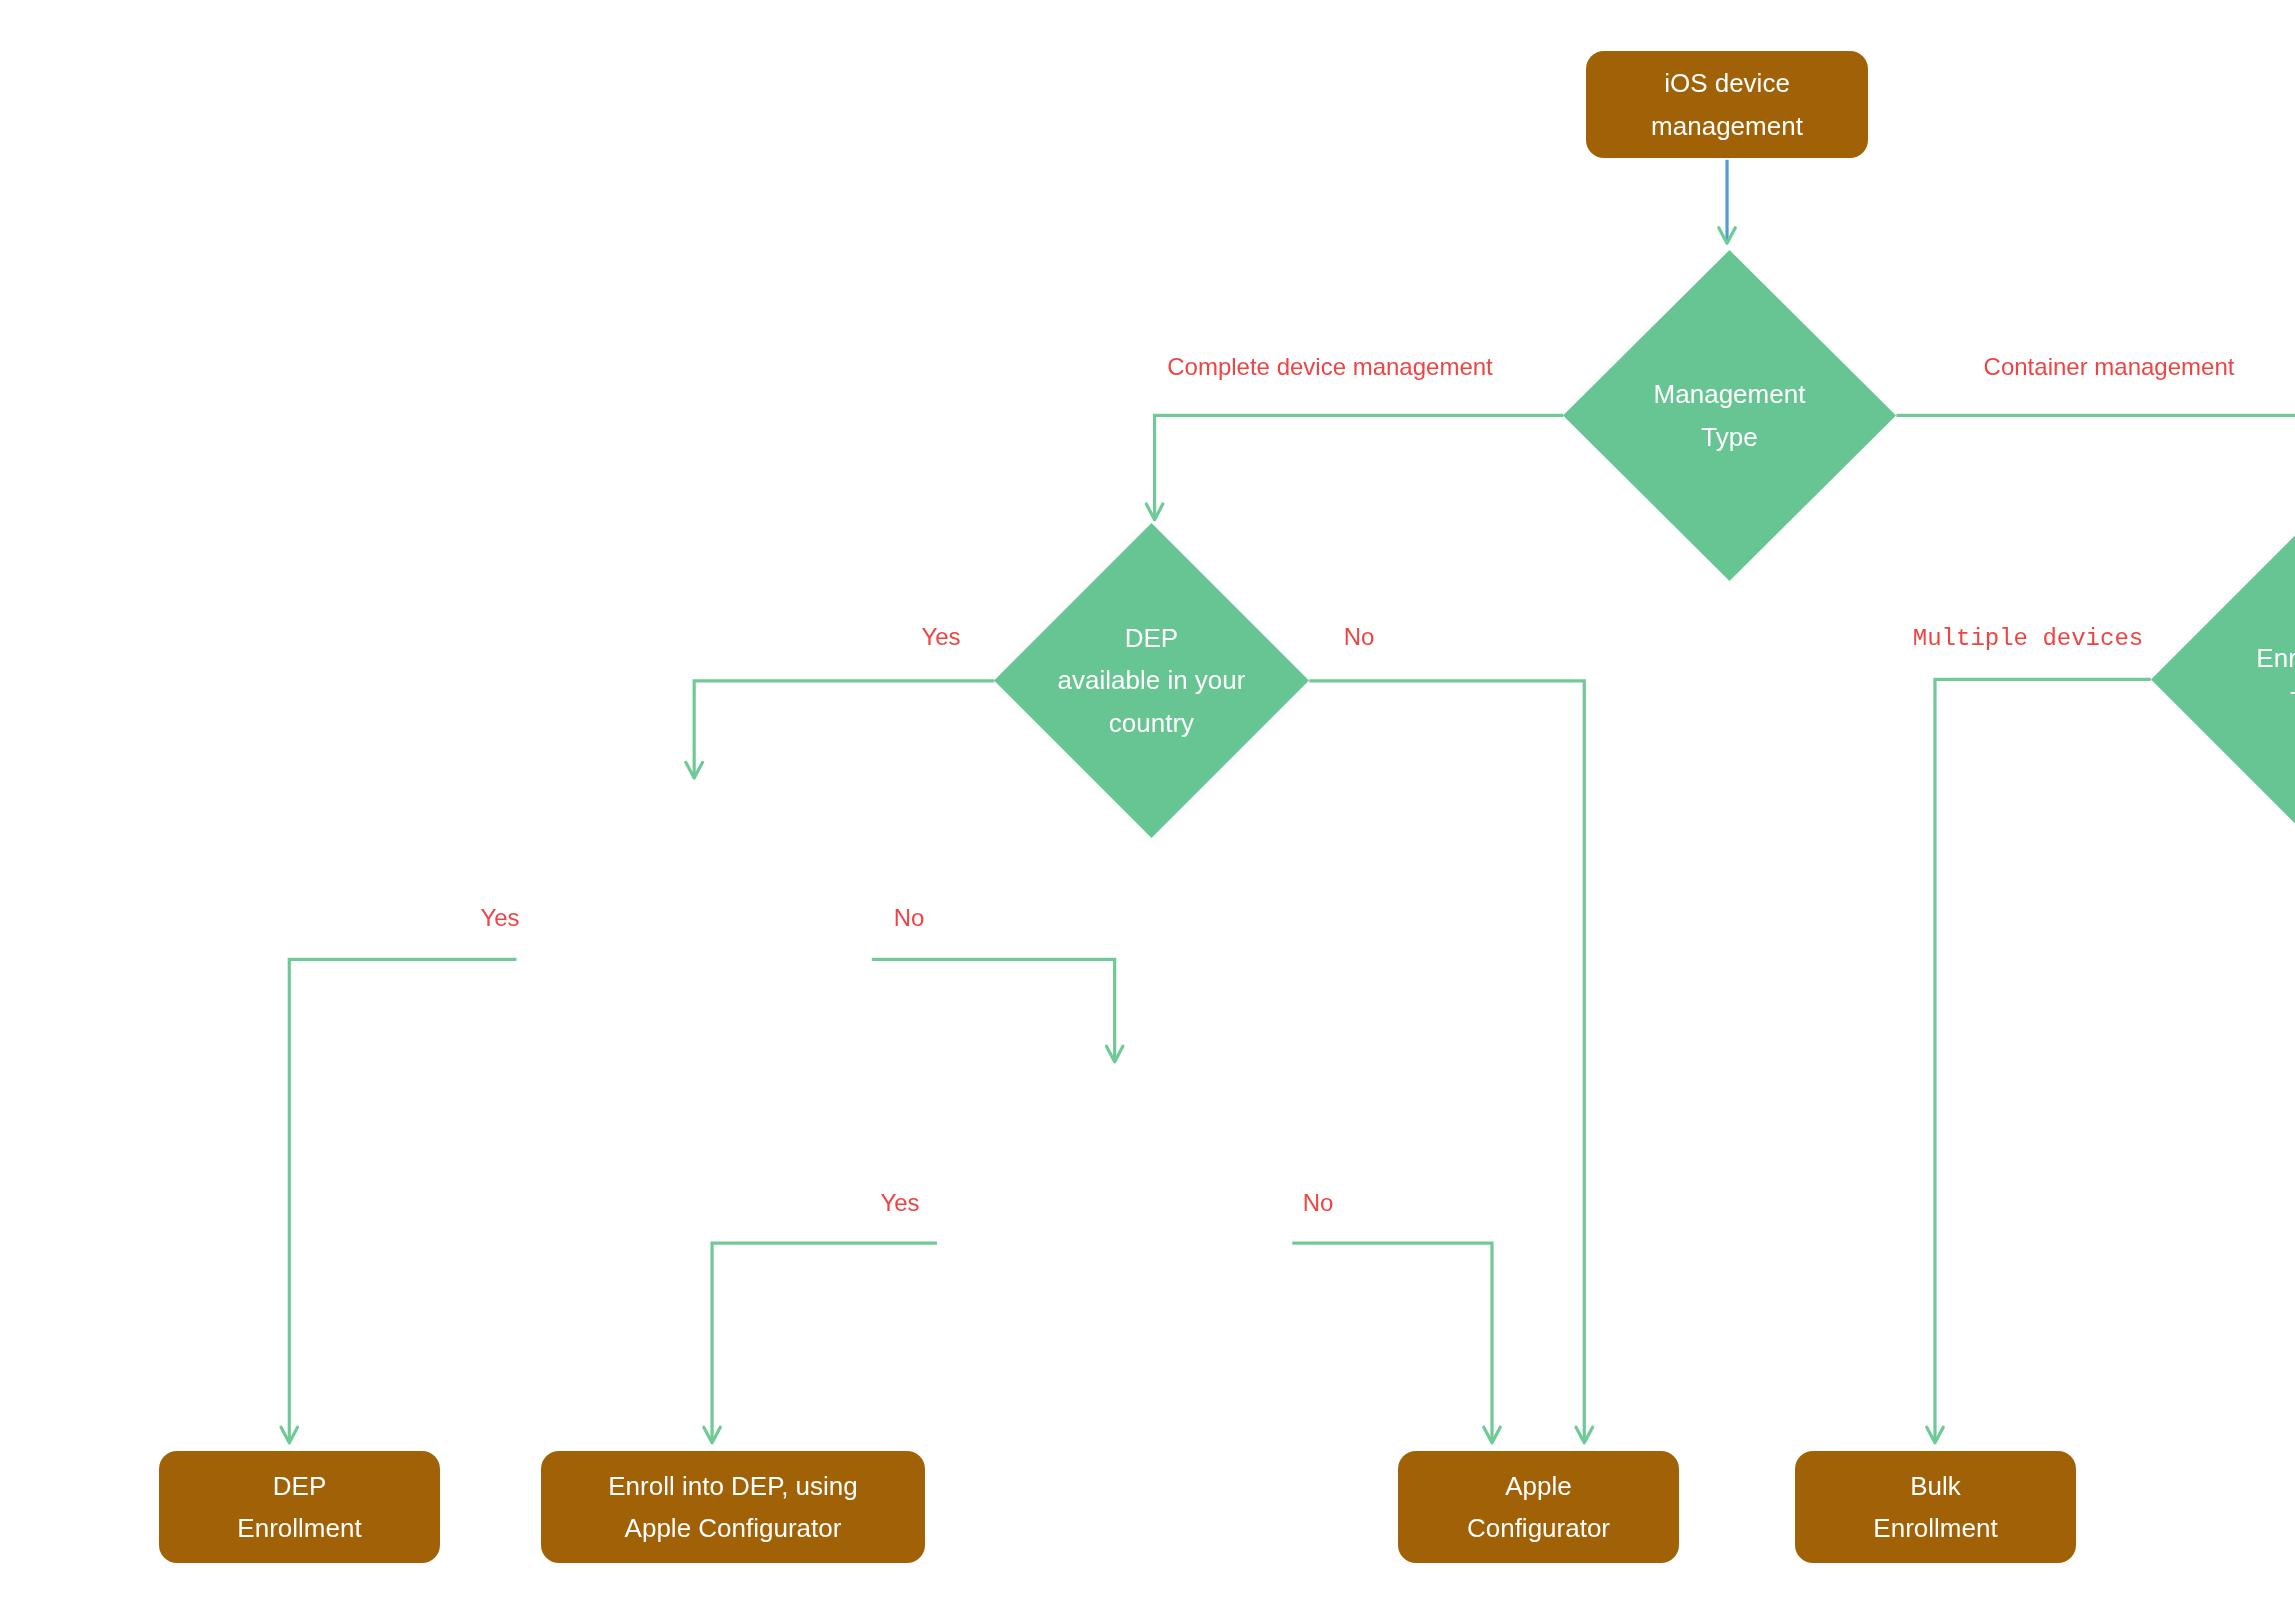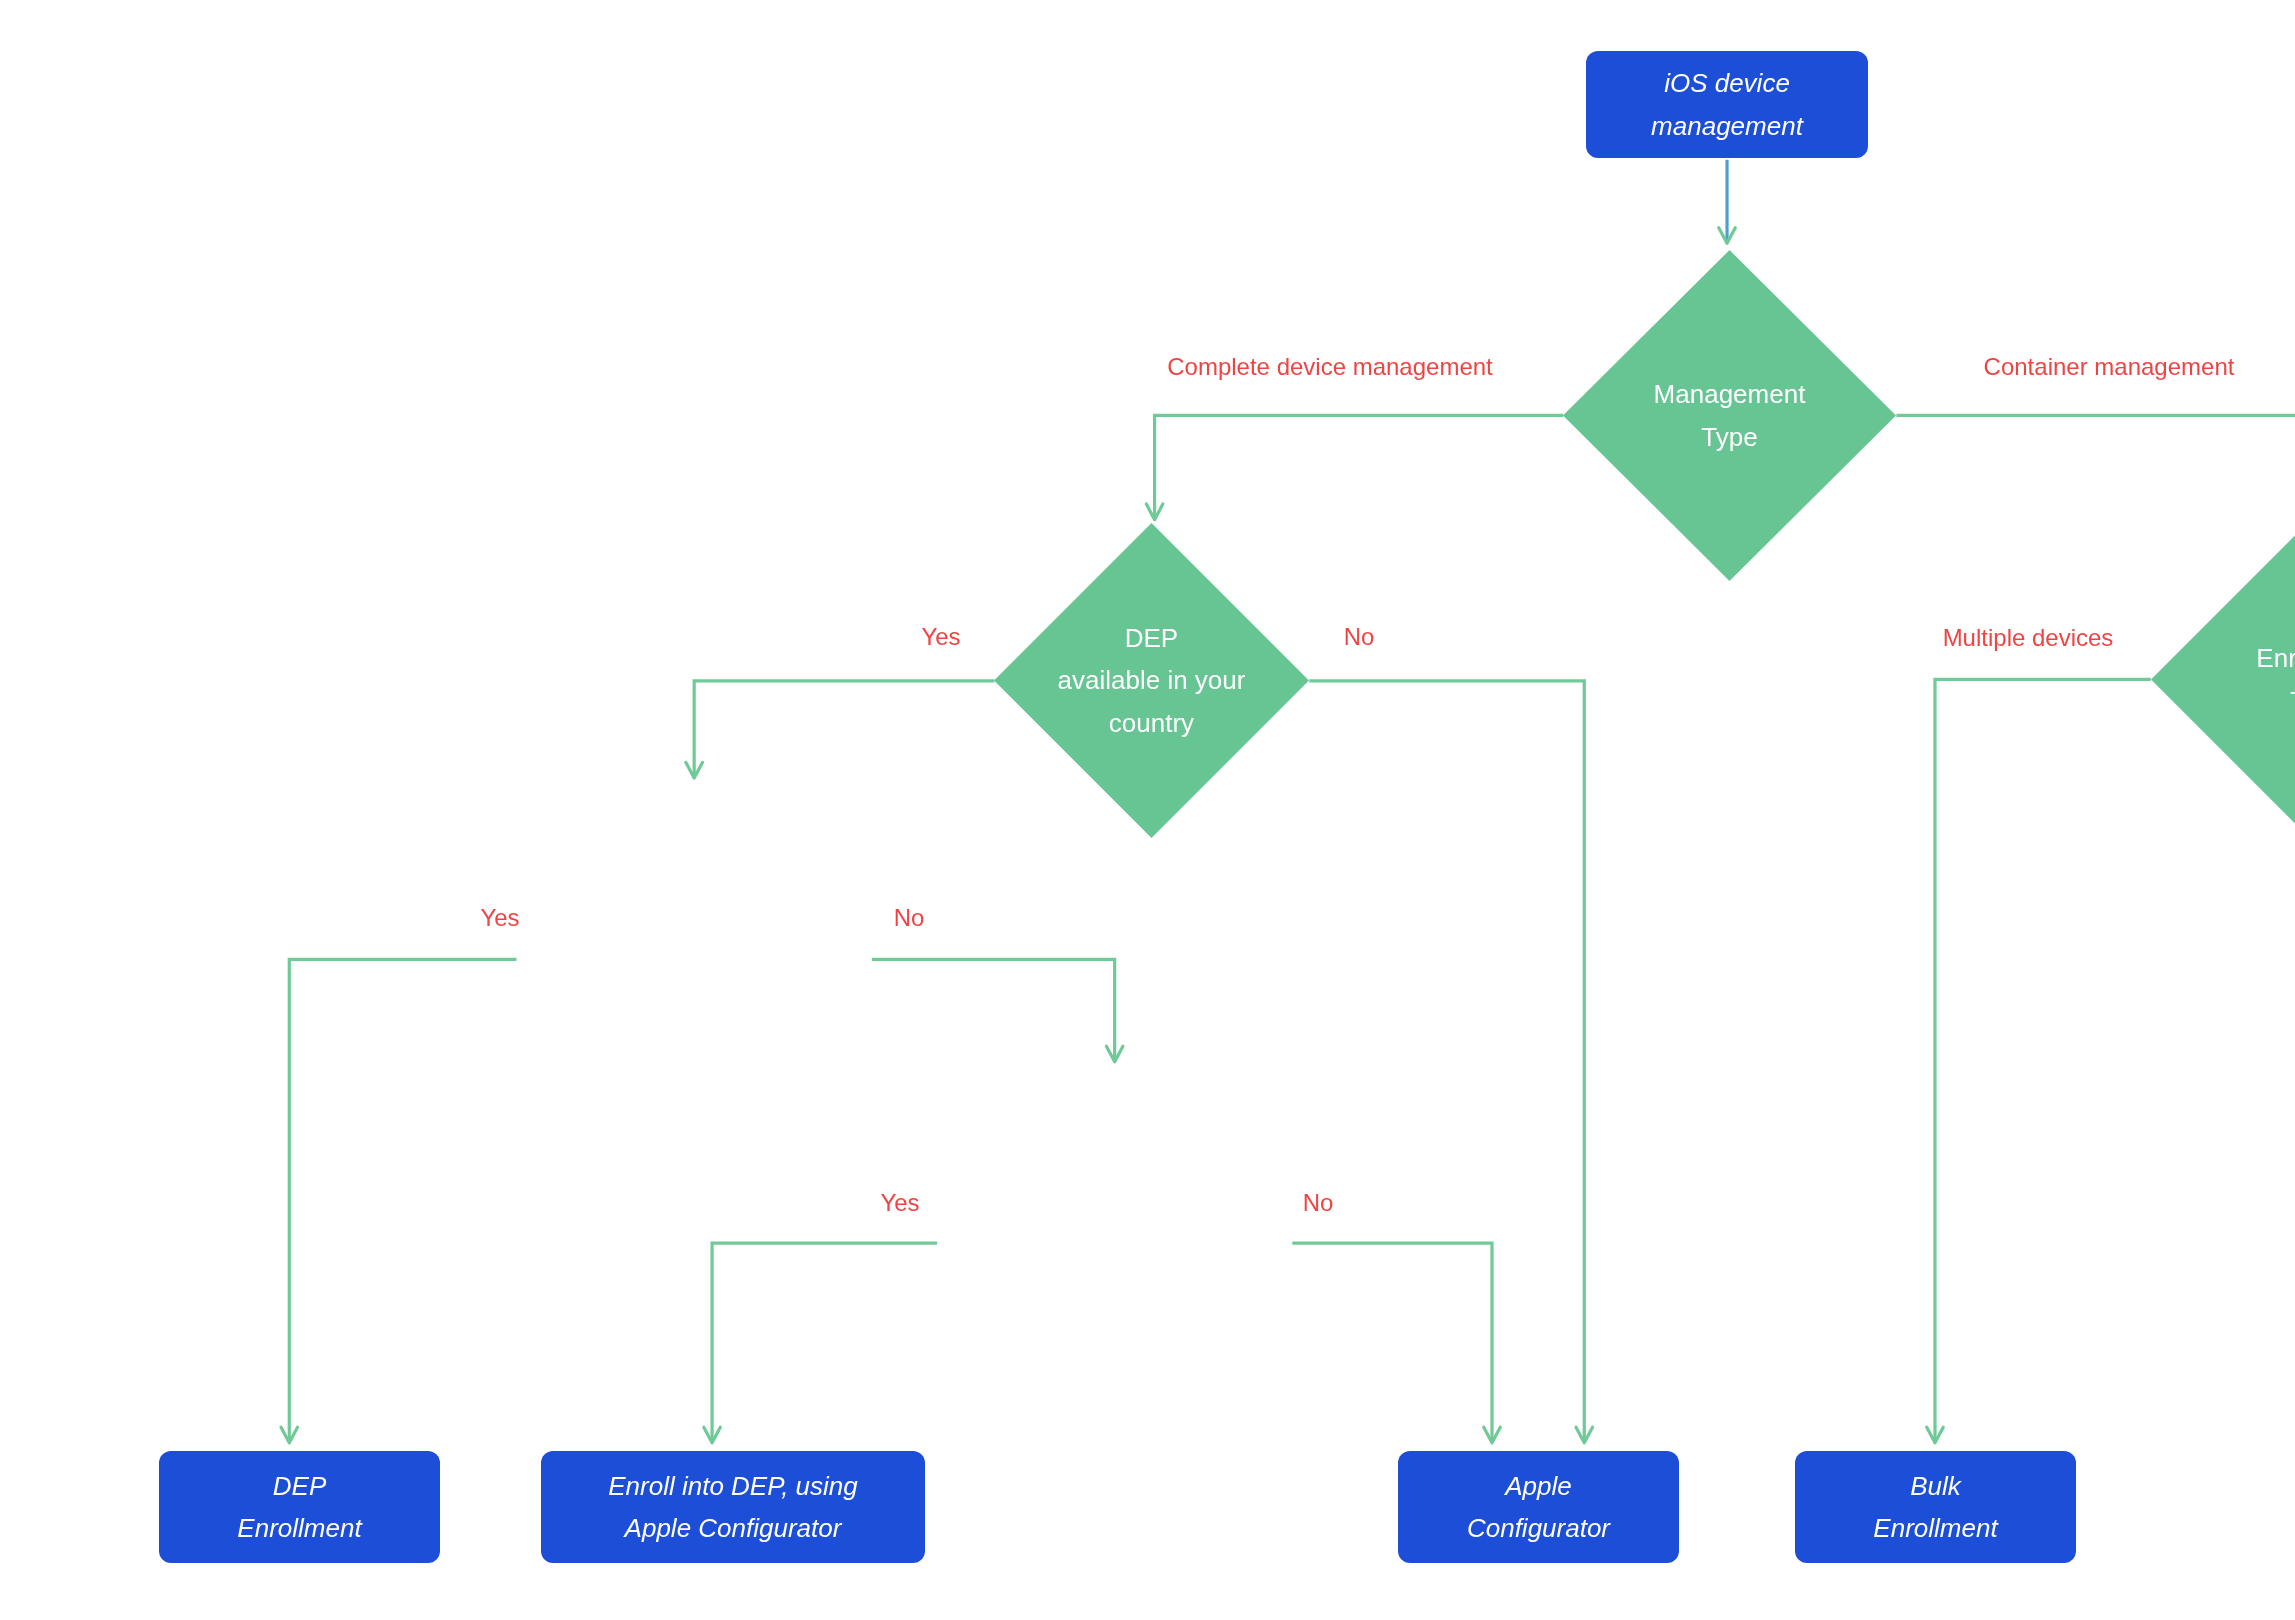--- a/index.html
+++ b/index.html
@@ -31,9 +31,8 @@
     color: #ffffff;
   }
   .process {
-    background: #1d4ed8;
-    border-radius: 12px;
-    font-style: italic;
+    background: #a16207;
+    border-radius: 18px;
   }
   .decision {
     background: #67c594;

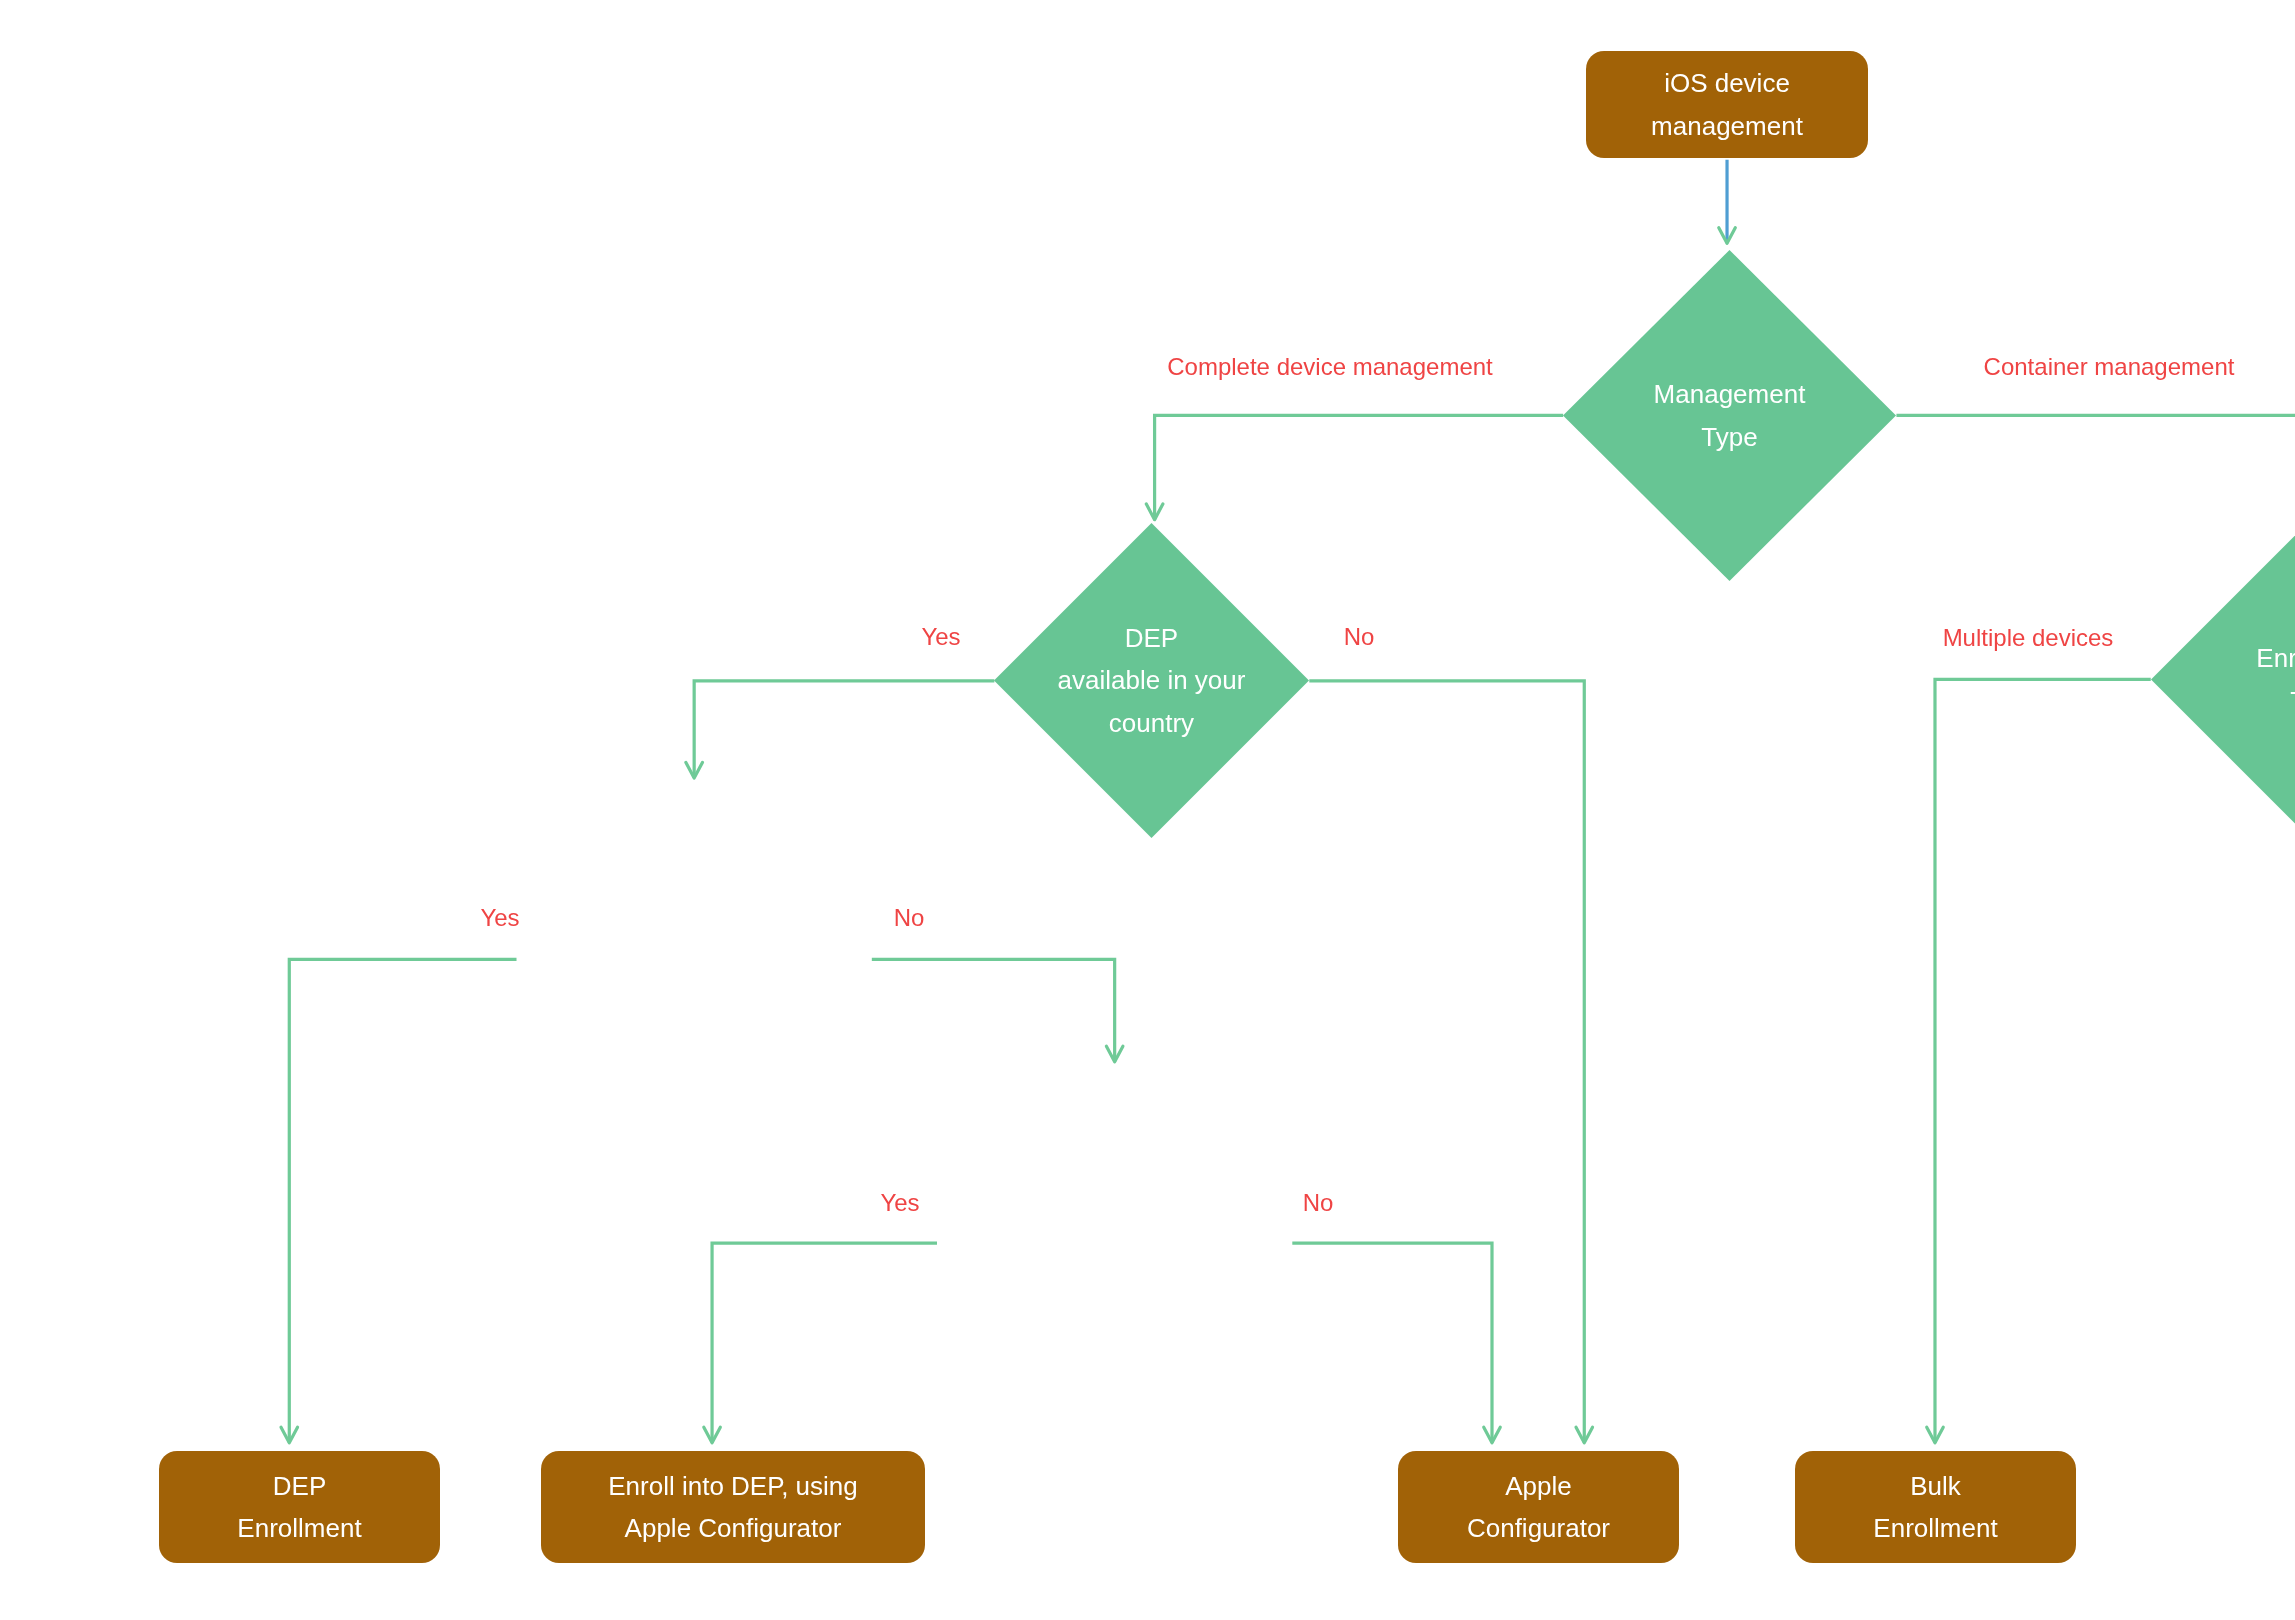--- a/index.html
+++ b/index.html
@@ -147,7 +147,7 @@
 
   <div class="edge-label" style="left:1359px; top:637px;">No</div>
 
-  <div class="edge-label" style="left:2028px; top:638px;">Multiple devices</div>
+  <div class="edge-label" style="left:2028px; top:638px;font-family:Liberation Mono, monospace;">Multiple devices</div>
 
   <div class="edge-label" style="left:500px; top:918px;">Yes</div>
 

